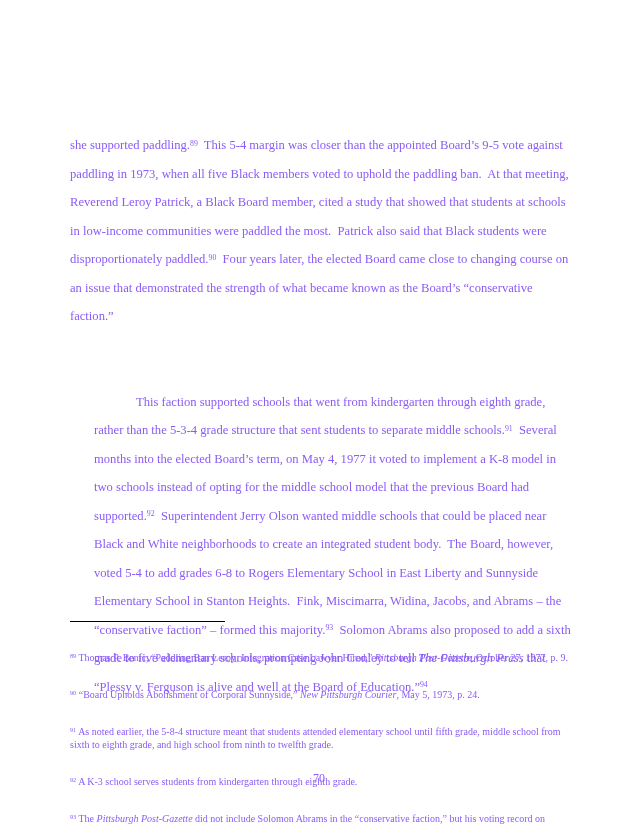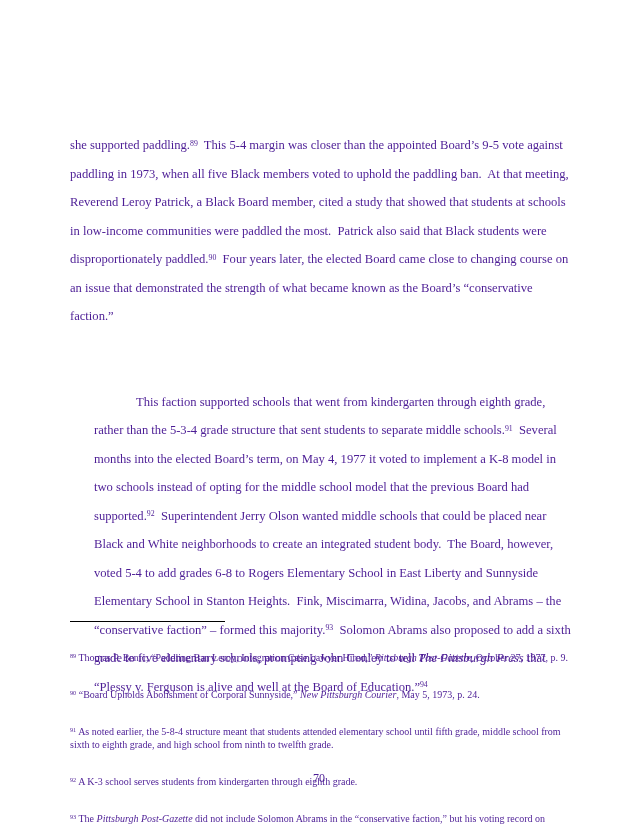--- a/index.html
+++ b/index.html
@@ -12,7 +12,7 @@
     width: 638px;
     height: 825px;
     background: #ffffff;
-    color: #4c1d95;
+    color: #8b5cf6;
     font-family: "Liberation Serif", "DejaVu Serif", serif;
     overflow: hidden;
   }

